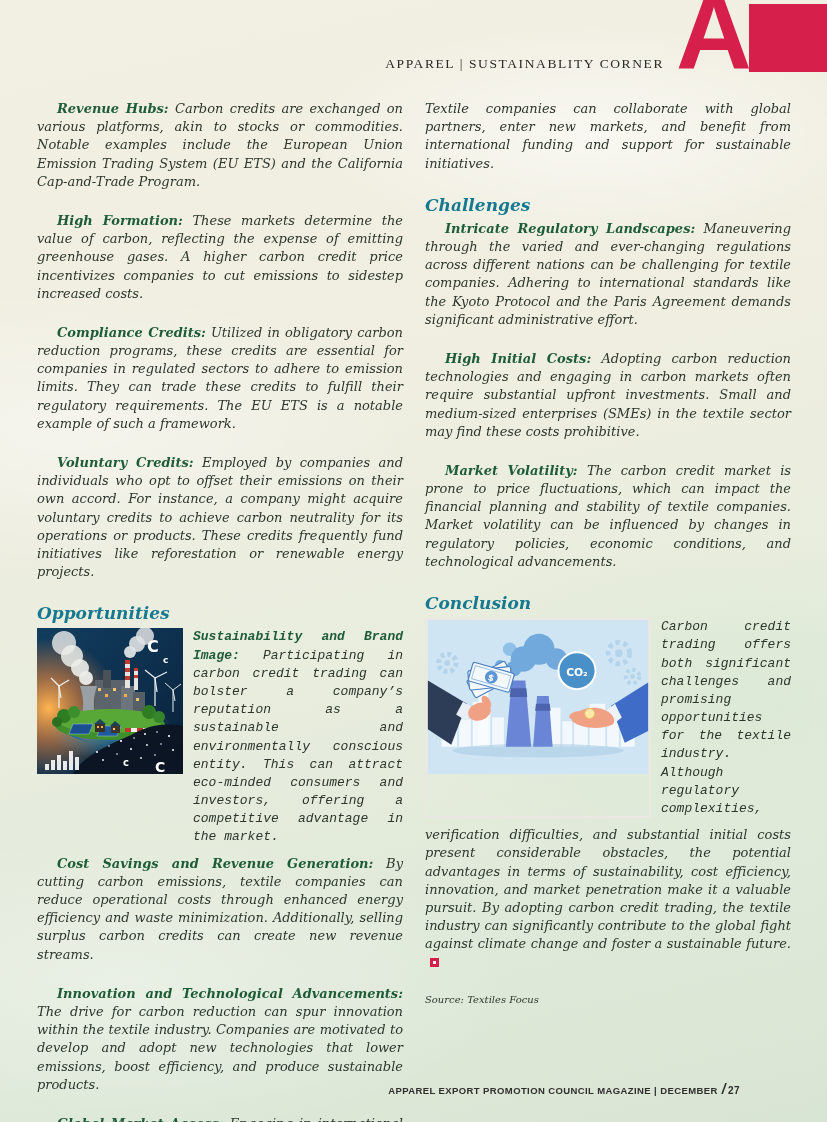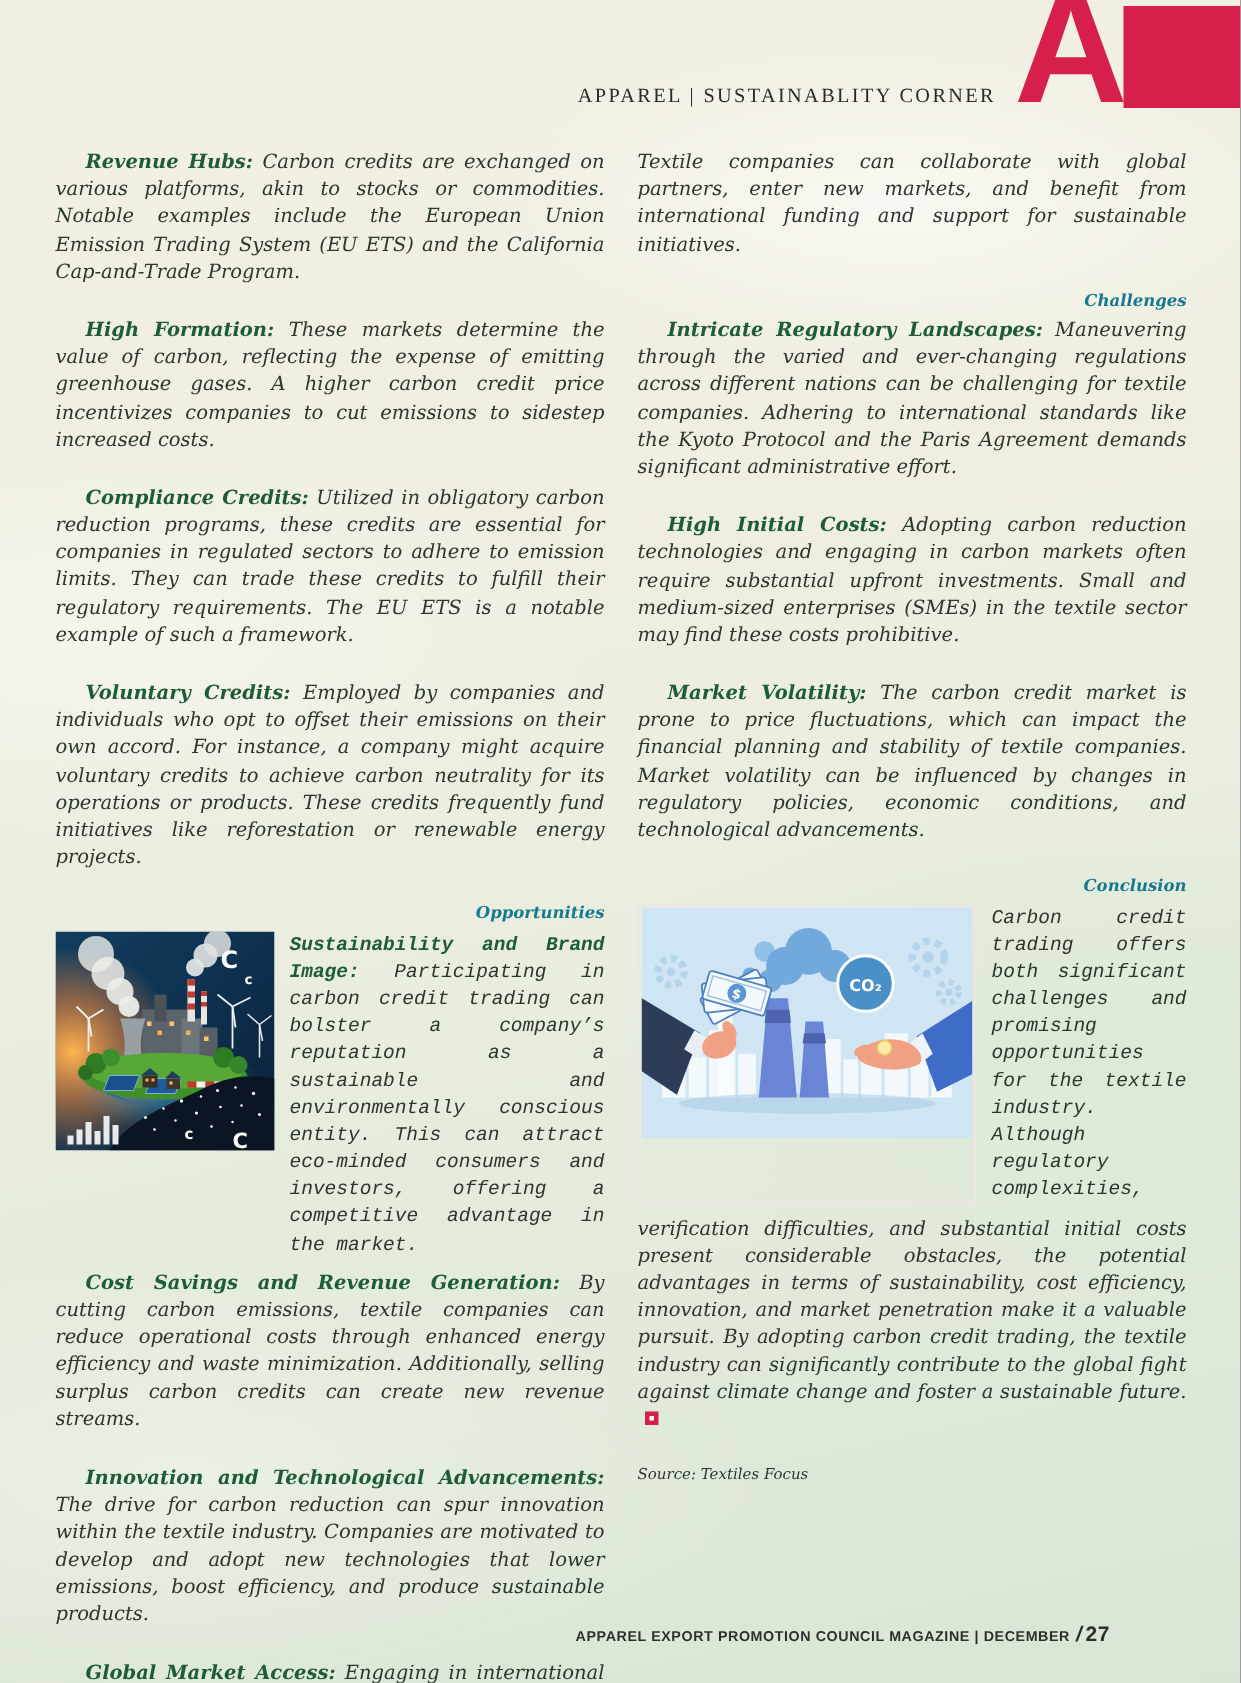--- a/index.html
+++ b/index.html
@@ -33,8 +33,8 @@
   .indent{text-indent:20px;}
   .lead{font-weight:bold;color:#1e5c38;}
   .h-teal{
-    font-weight:bold;color:#17798f;font-size:11px;line-height:1.3;
-    margin:2px 0 4px 0;text-align:right;
+    font-weight:bold;color:#17798f;font-size:17px;line-height:1.3;
+    margin:2px 0 4px 0;text-align:left;
   }
   .media-row{display:flex;gap:10px;margin-bottom:8px;}
   .media-row .flow-text{flex:1;text-align:justify;font-family:Liberation Mono, monospace;}

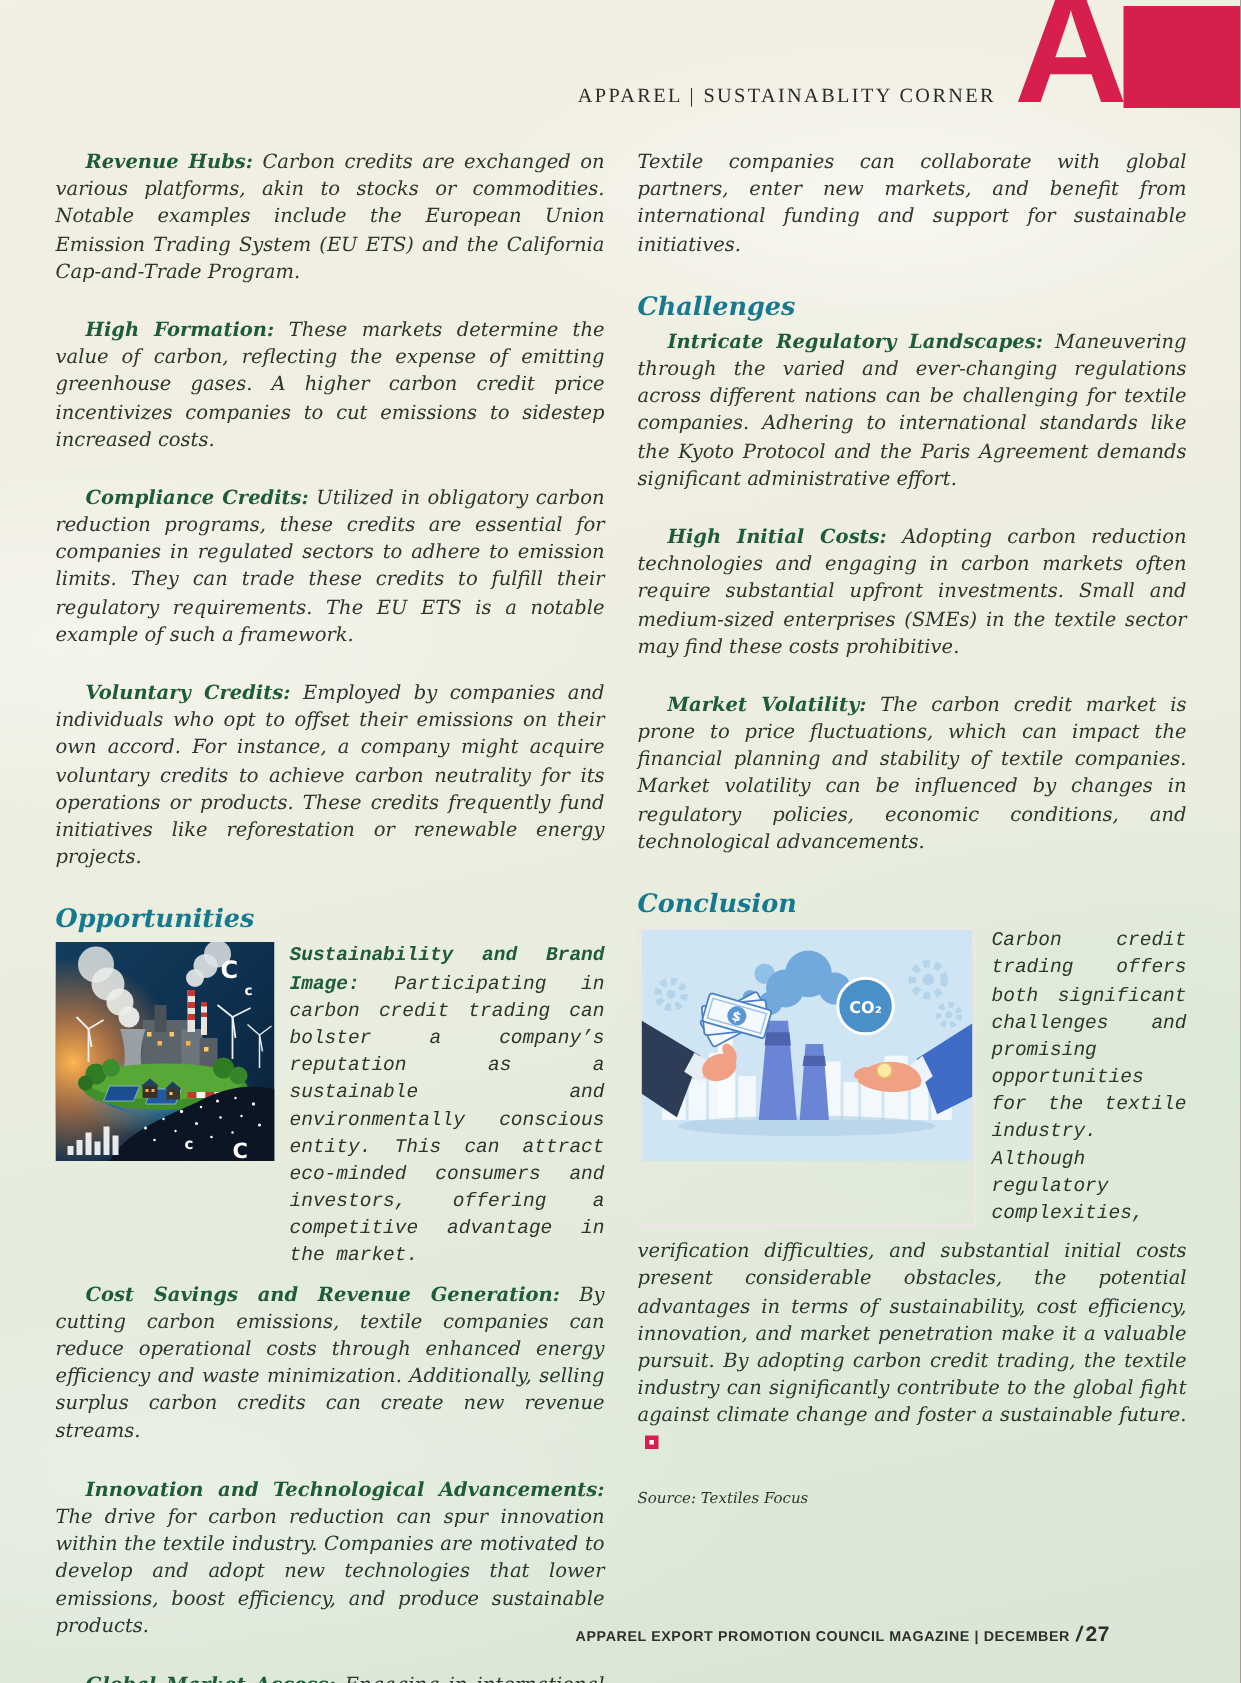--- a/index.html
+++ b/index.html
@@ -53,7 +53,7 @@
     font-size:9.5px;letter-spacing:0.4px;color:#2e2e2c;white-space:nowrap;
   }
   .footer .slash{font-size:14px;font-style:italic;margin:0 2px 0 4px;}
-  .footer .pagenum{font-size:14px;}
+  .footer .pagenum{font-size:10px;}
 </style>
 </head>
 <body>

